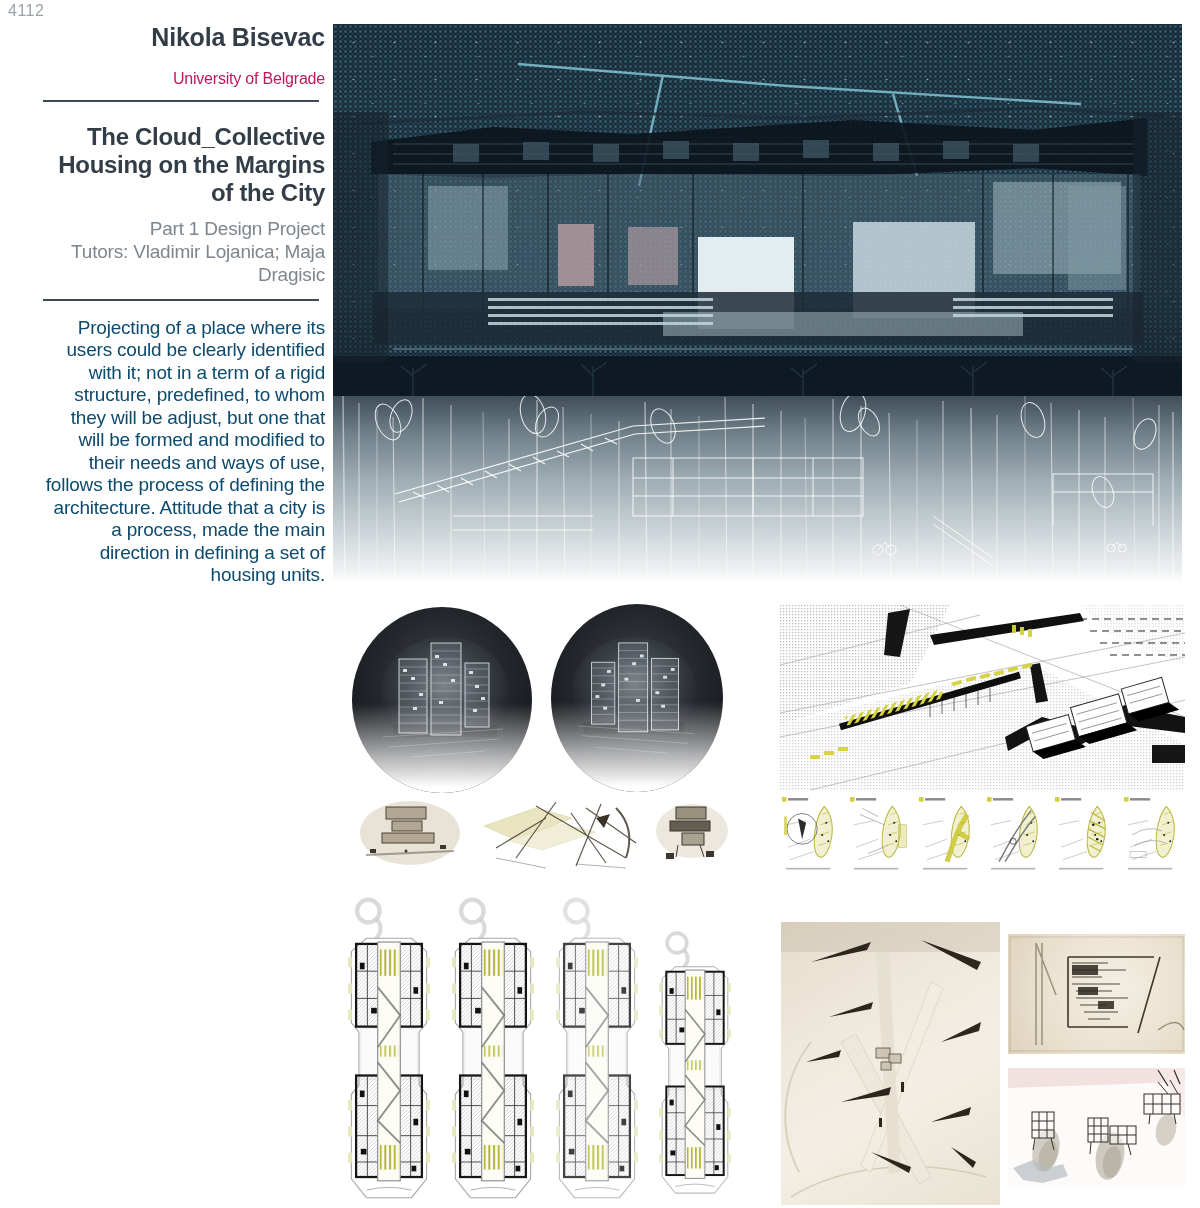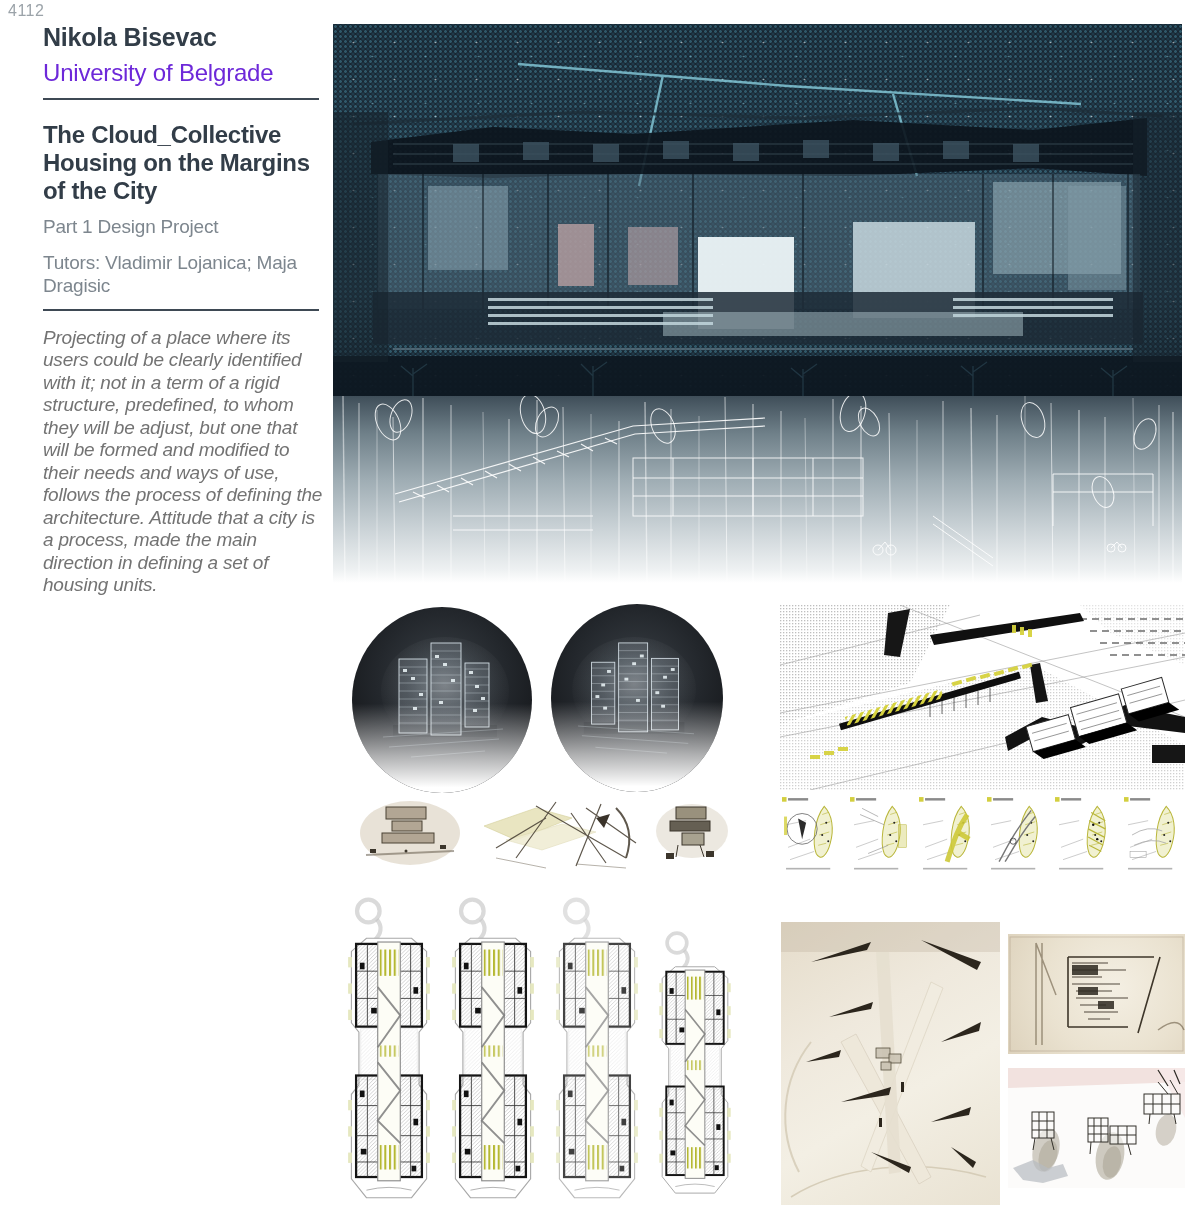--- a/index.html
+++ b/index.html
@@ -4,7 +4,7 @@
 <style>
   html,body{margin:0;padding:0;background:#fff;}
   .page{position:relative;width:1200px;height:1208px;background:#fff;overflow:hidden;
-        font-family:"Liberation Sans",sans-serif;color:#333e49;}
+        font-family:"Liberation Sans",sans-serif;color:#333e49;text-align:right;}
   
   .code{position:absolute;left:8px;top:2px;font-size:16px;color:#9ba3a9;letter-spacing:.5px;}
   .leftcol{position:absolute;left:43px;top:24px;width:282px;}

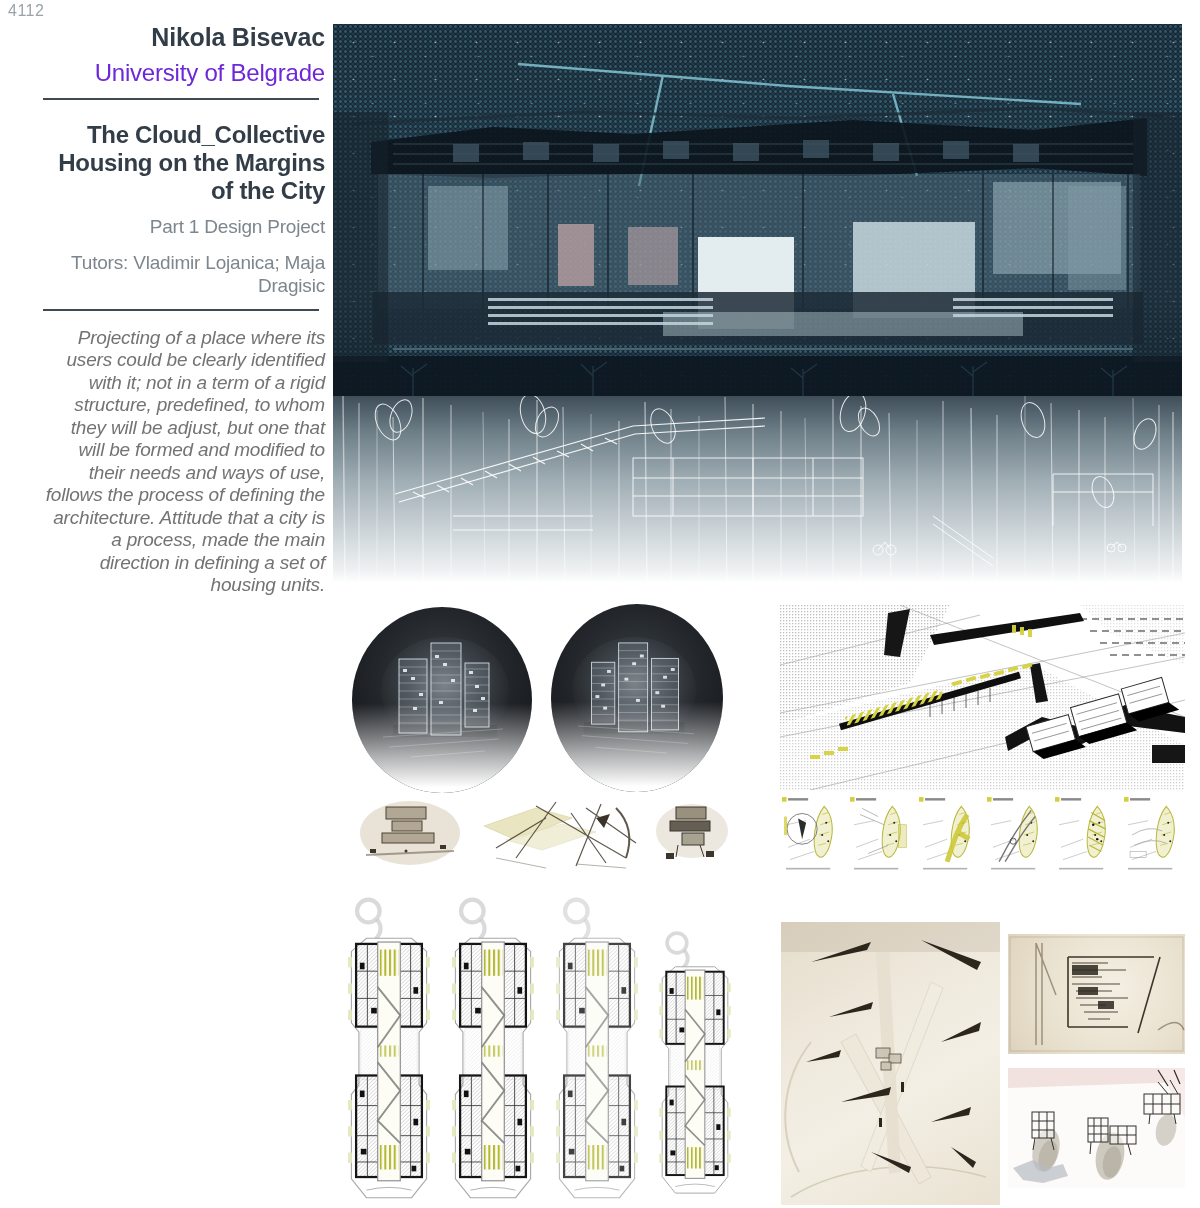--- a/index.html
+++ b/index.html
@@ -9,7 +9,7 @@
   .code{position:absolute;left:8px;top:2px;font-size:16px;color:#9ba3a9;letter-spacing:.5px;}
   .leftcol{position:absolute;left:43px;top:24px;width:282px;}
   .author{font-size:25px;font-weight:bold;color:#323d48;line-height:1.1;margin:0;letter-spacing:-.2px;}
-  .school{font-size:24px;color:#6d28d9;line-height:1.15;margin-top:7px;letter-spacing:-.2px;}
+  .school{font-size:16px;color:#be185d;line-height:1.15;margin-top:18px;letter-spacing:-.2px;}
   .rule{border:none;border-top:2px solid #3e4954;margin:12px 0 0 0;width:276px;}
   .title{font-size:24px;font-weight:bold;color:#323d48;line-height:1.17;margin:21px 0 0 0;letter-spacing:-.3px;}
   .meta{font-size:19px;color:#7d868e;line-height:1.22;margin-top:12px;letter-spacing:-.2px;}

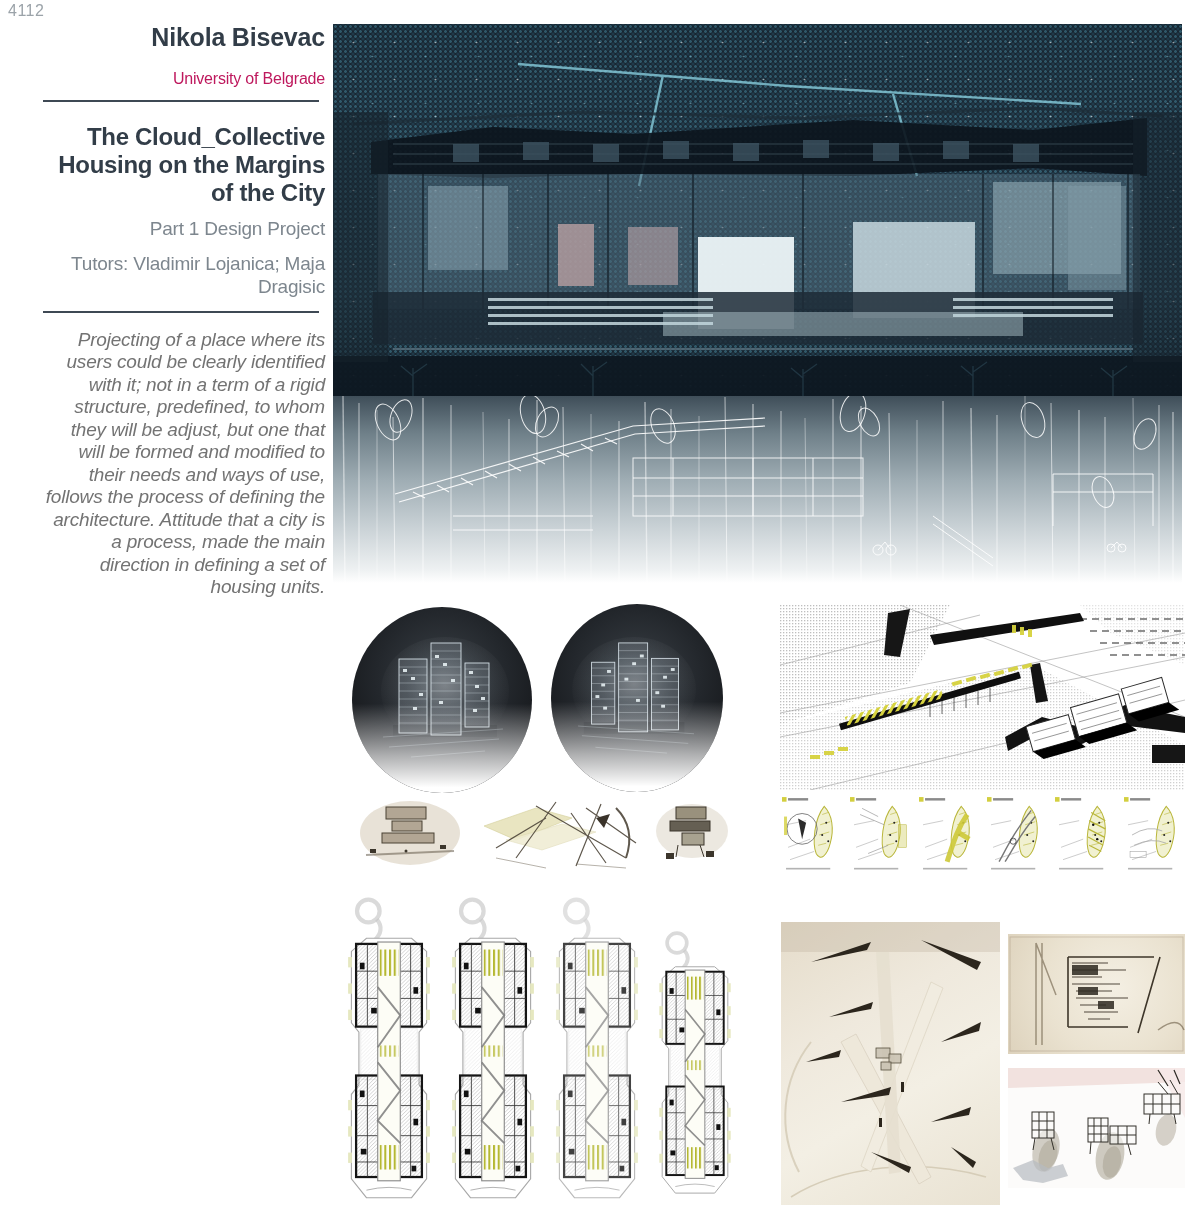--- a/index.html
+++ b/index.html
@@ -12,7 +12,7 @@
   .school{font-size:16px;color:#be185d;line-height:1.15;margin-top:18px;letter-spacing:-.2px;}
   .rule{border:none;border-top:2px solid #3e4954;margin:12px 0 0 0;width:276px;}
   .title{font-size:24px;font-weight:bold;color:#323d48;line-height:1.17;margin:21px 0 0 0;letter-spacing:-.3px;}
-  .meta{font-size:19px;color:#7d868e;line-height:1.22;margin-top:12px;letter-spacing:-.2px;}
+  .meta{font-size:19px;color:#7d868e;line-height:1.22;margin-top:0;letter-spacing:-.2px;}
   .meta.first{margin-top:10px;}
   .desc{font-size:19px;color:#737373;line-height:1.185;margin:16px 0 0 0;letter-spacing:-.2px;font-style:italic;}
   

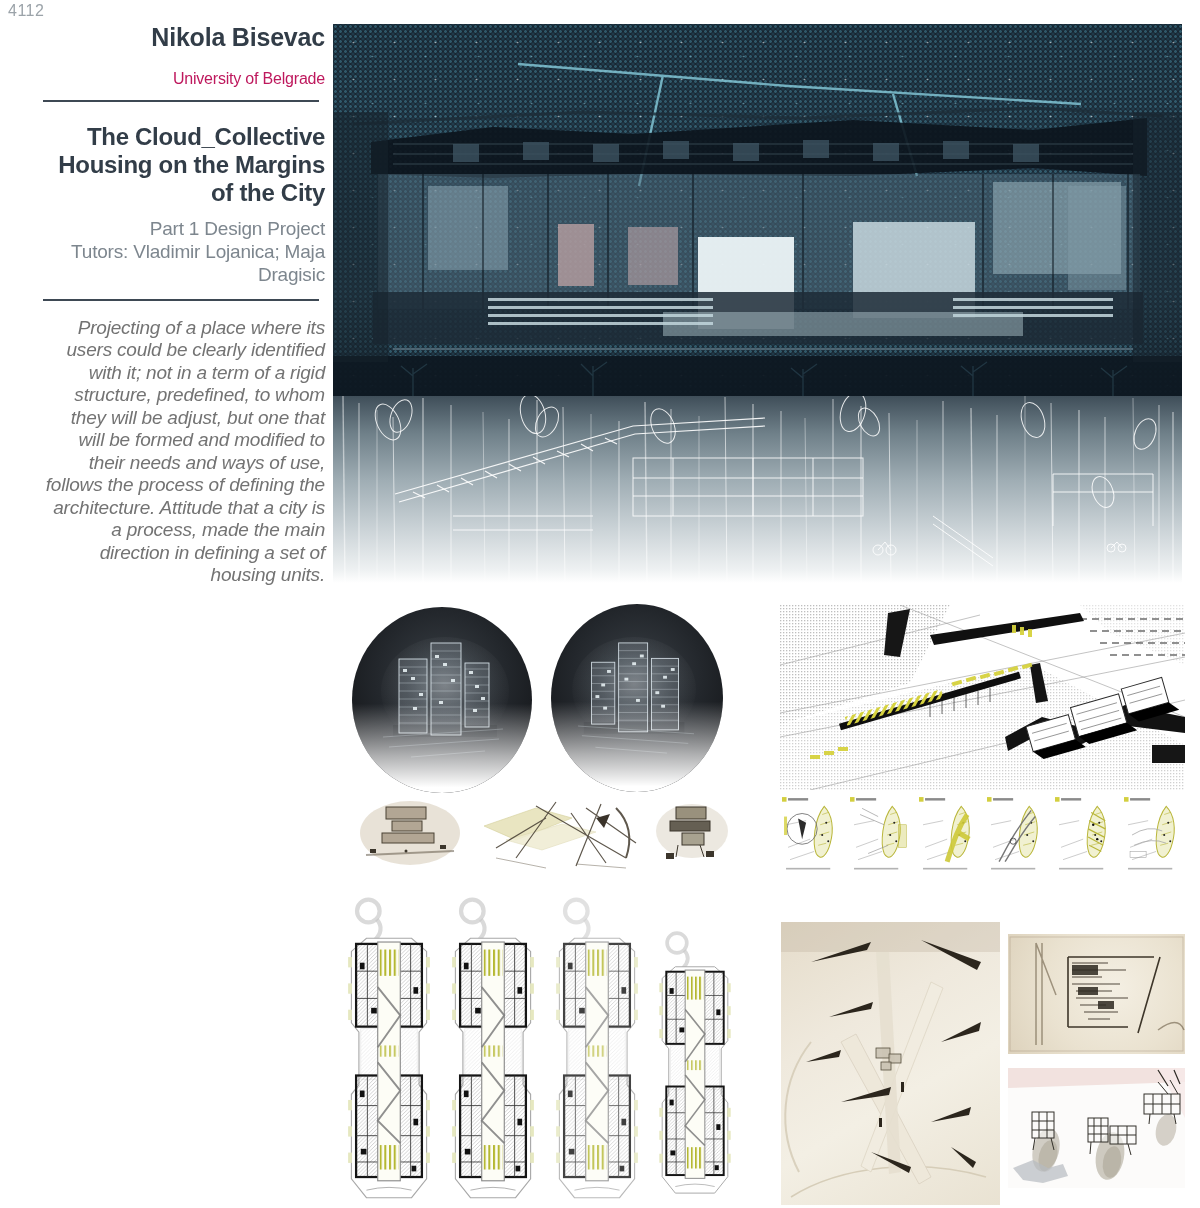--- a/index.html
+++ b/index.html
@@ -14,7 +14,7 @@
   .title{font-size:24px;font-weight:bold;color:#323d48;line-height:1.17;margin:21px 0 0 0;letter-spacing:-.3px;}
   .meta{font-size:19px;color:#7d868e;line-height:1.22;margin-top:0;letter-spacing:-.2px;}
   .meta.first{margin-top:10px;}
-  .desc{font-size:19px;color:#737373;line-height:1.185;margin:16px 0 0 0;letter-spacing:-.2px;font-style:italic;}
+  .desc{font-size:19px;color:#0c4a6e;line-height:1.185;margin:16px 0 0 0;letter-spacing:-.2px;}
   
   figure{margin:0;padding:0;position:absolute;overflow:hidden;}
   figure svg{display:block;width:100%;height:100%;}

